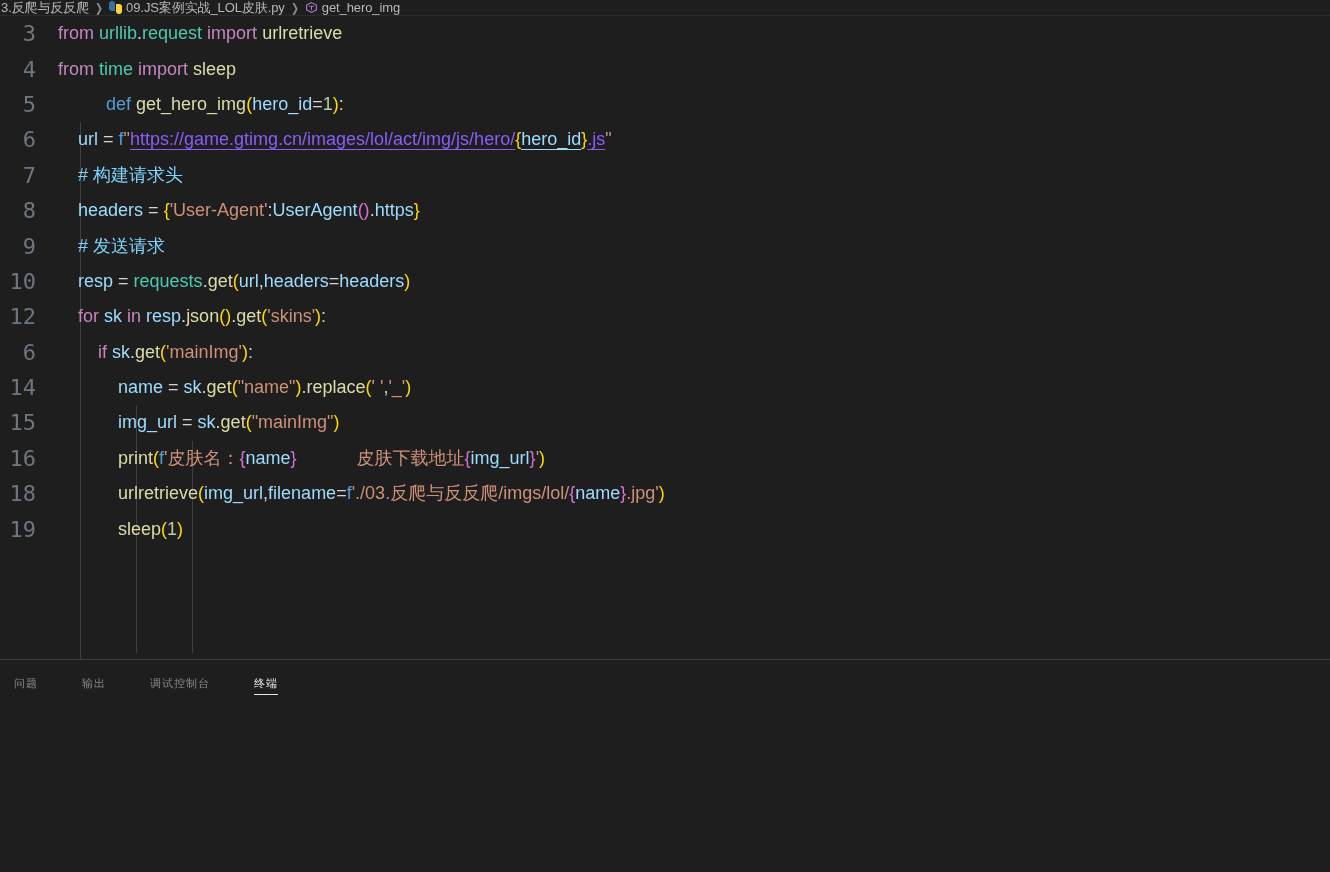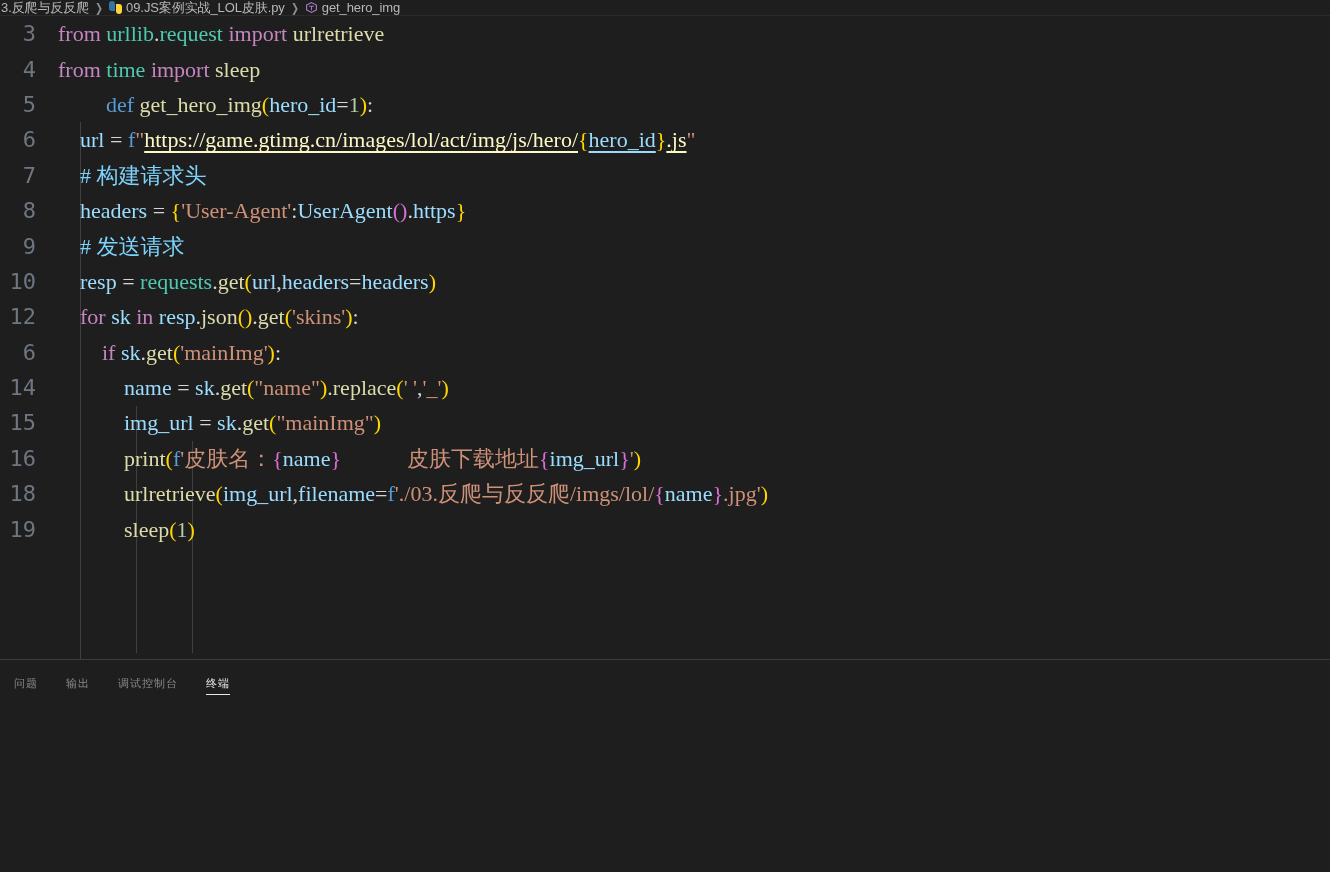--- a/index.html
+++ b/index.html
@@ -105,8 +105,8 @@
   }
   .code-line.active .ln { color: #cfd2d6; }
   .code {
-    font-family: Liberation Serif, serif;
-    font-size: 22px;
+    font-family: Liberation Sans, sans-serif;
+    font-size: 18px;
     line-height: 35px;
     position: relative;
     flex: 1;

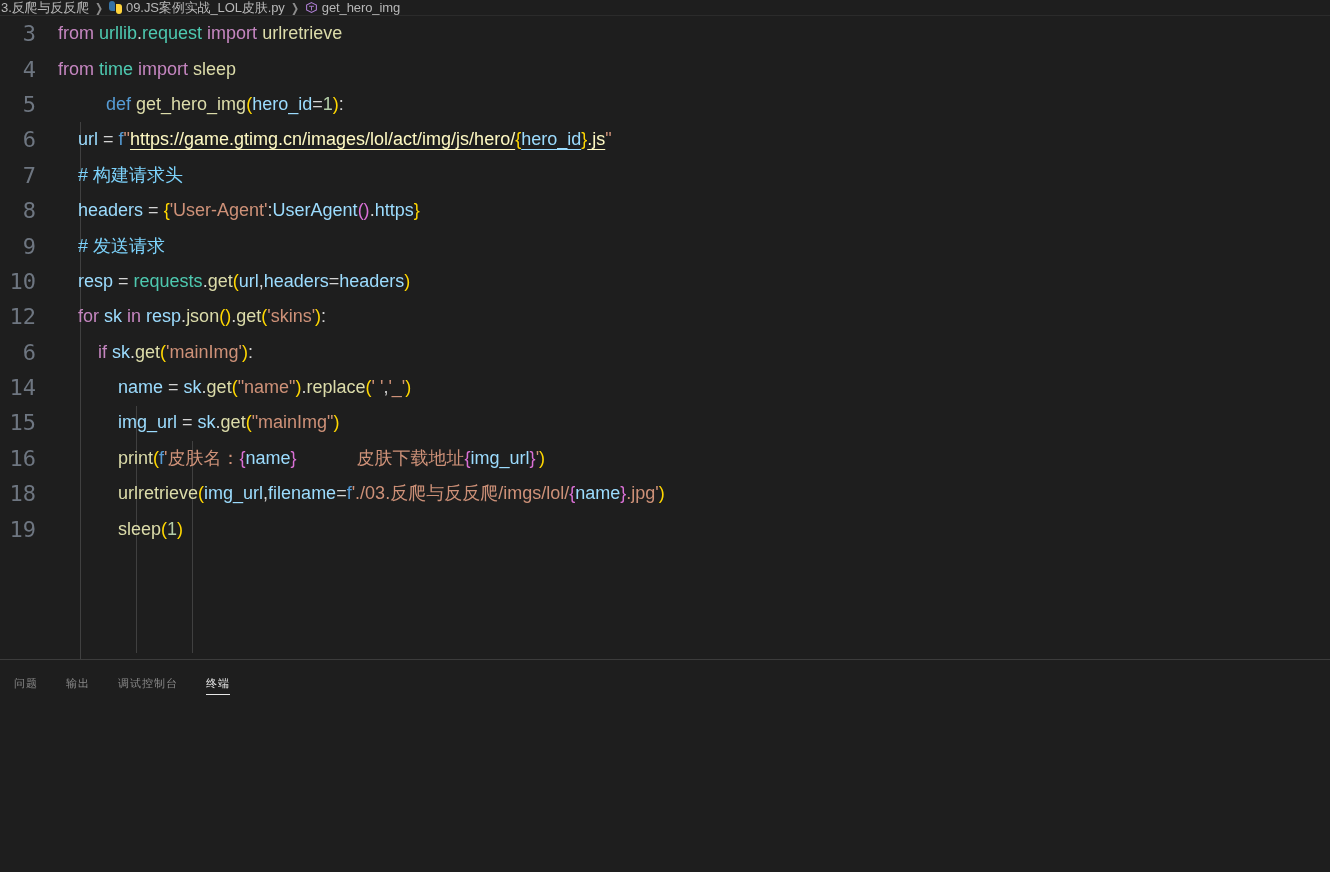--- a/index.html
+++ b/index.html
@@ -139,7 +139,7 @@
   .t-par-m   { color: #DA70D6; }   
   .t-cmt     { color: #7dd3fc; }   
   .t-fchar   { color: #569CD6; }   
-  .t-link    { color: #fef9c3; text-decoration: underline; text-underline-offset: 4px; }
+  .t-link    { color: #8b5cf6; text-decoration: underline; text-underline-offset: 4px; }
   .t-brace-y { color: #FFD700; }
   .t-brace-m { color: #DA70D6; }
 

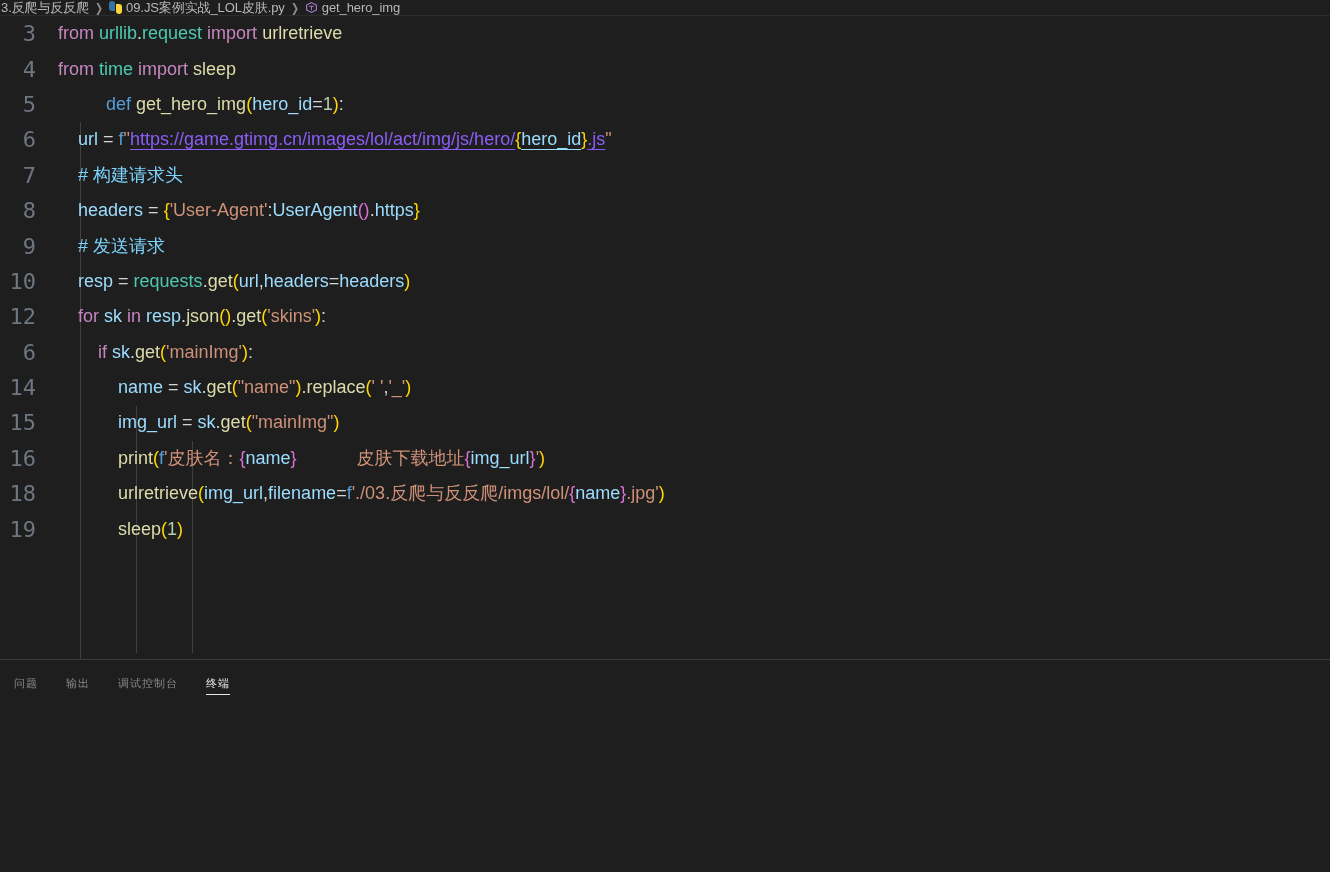--- a/index.html
+++ b/index.html
@@ -164,7 +164,7 @@
     align-items: flex-end;
     height: 35px;
     padding-left: 0px;
-    gap: 0px;
+    gap: 16px;
     font-family: "Liberation Sans", sans-serif;
     font-size: 11px;
   }

